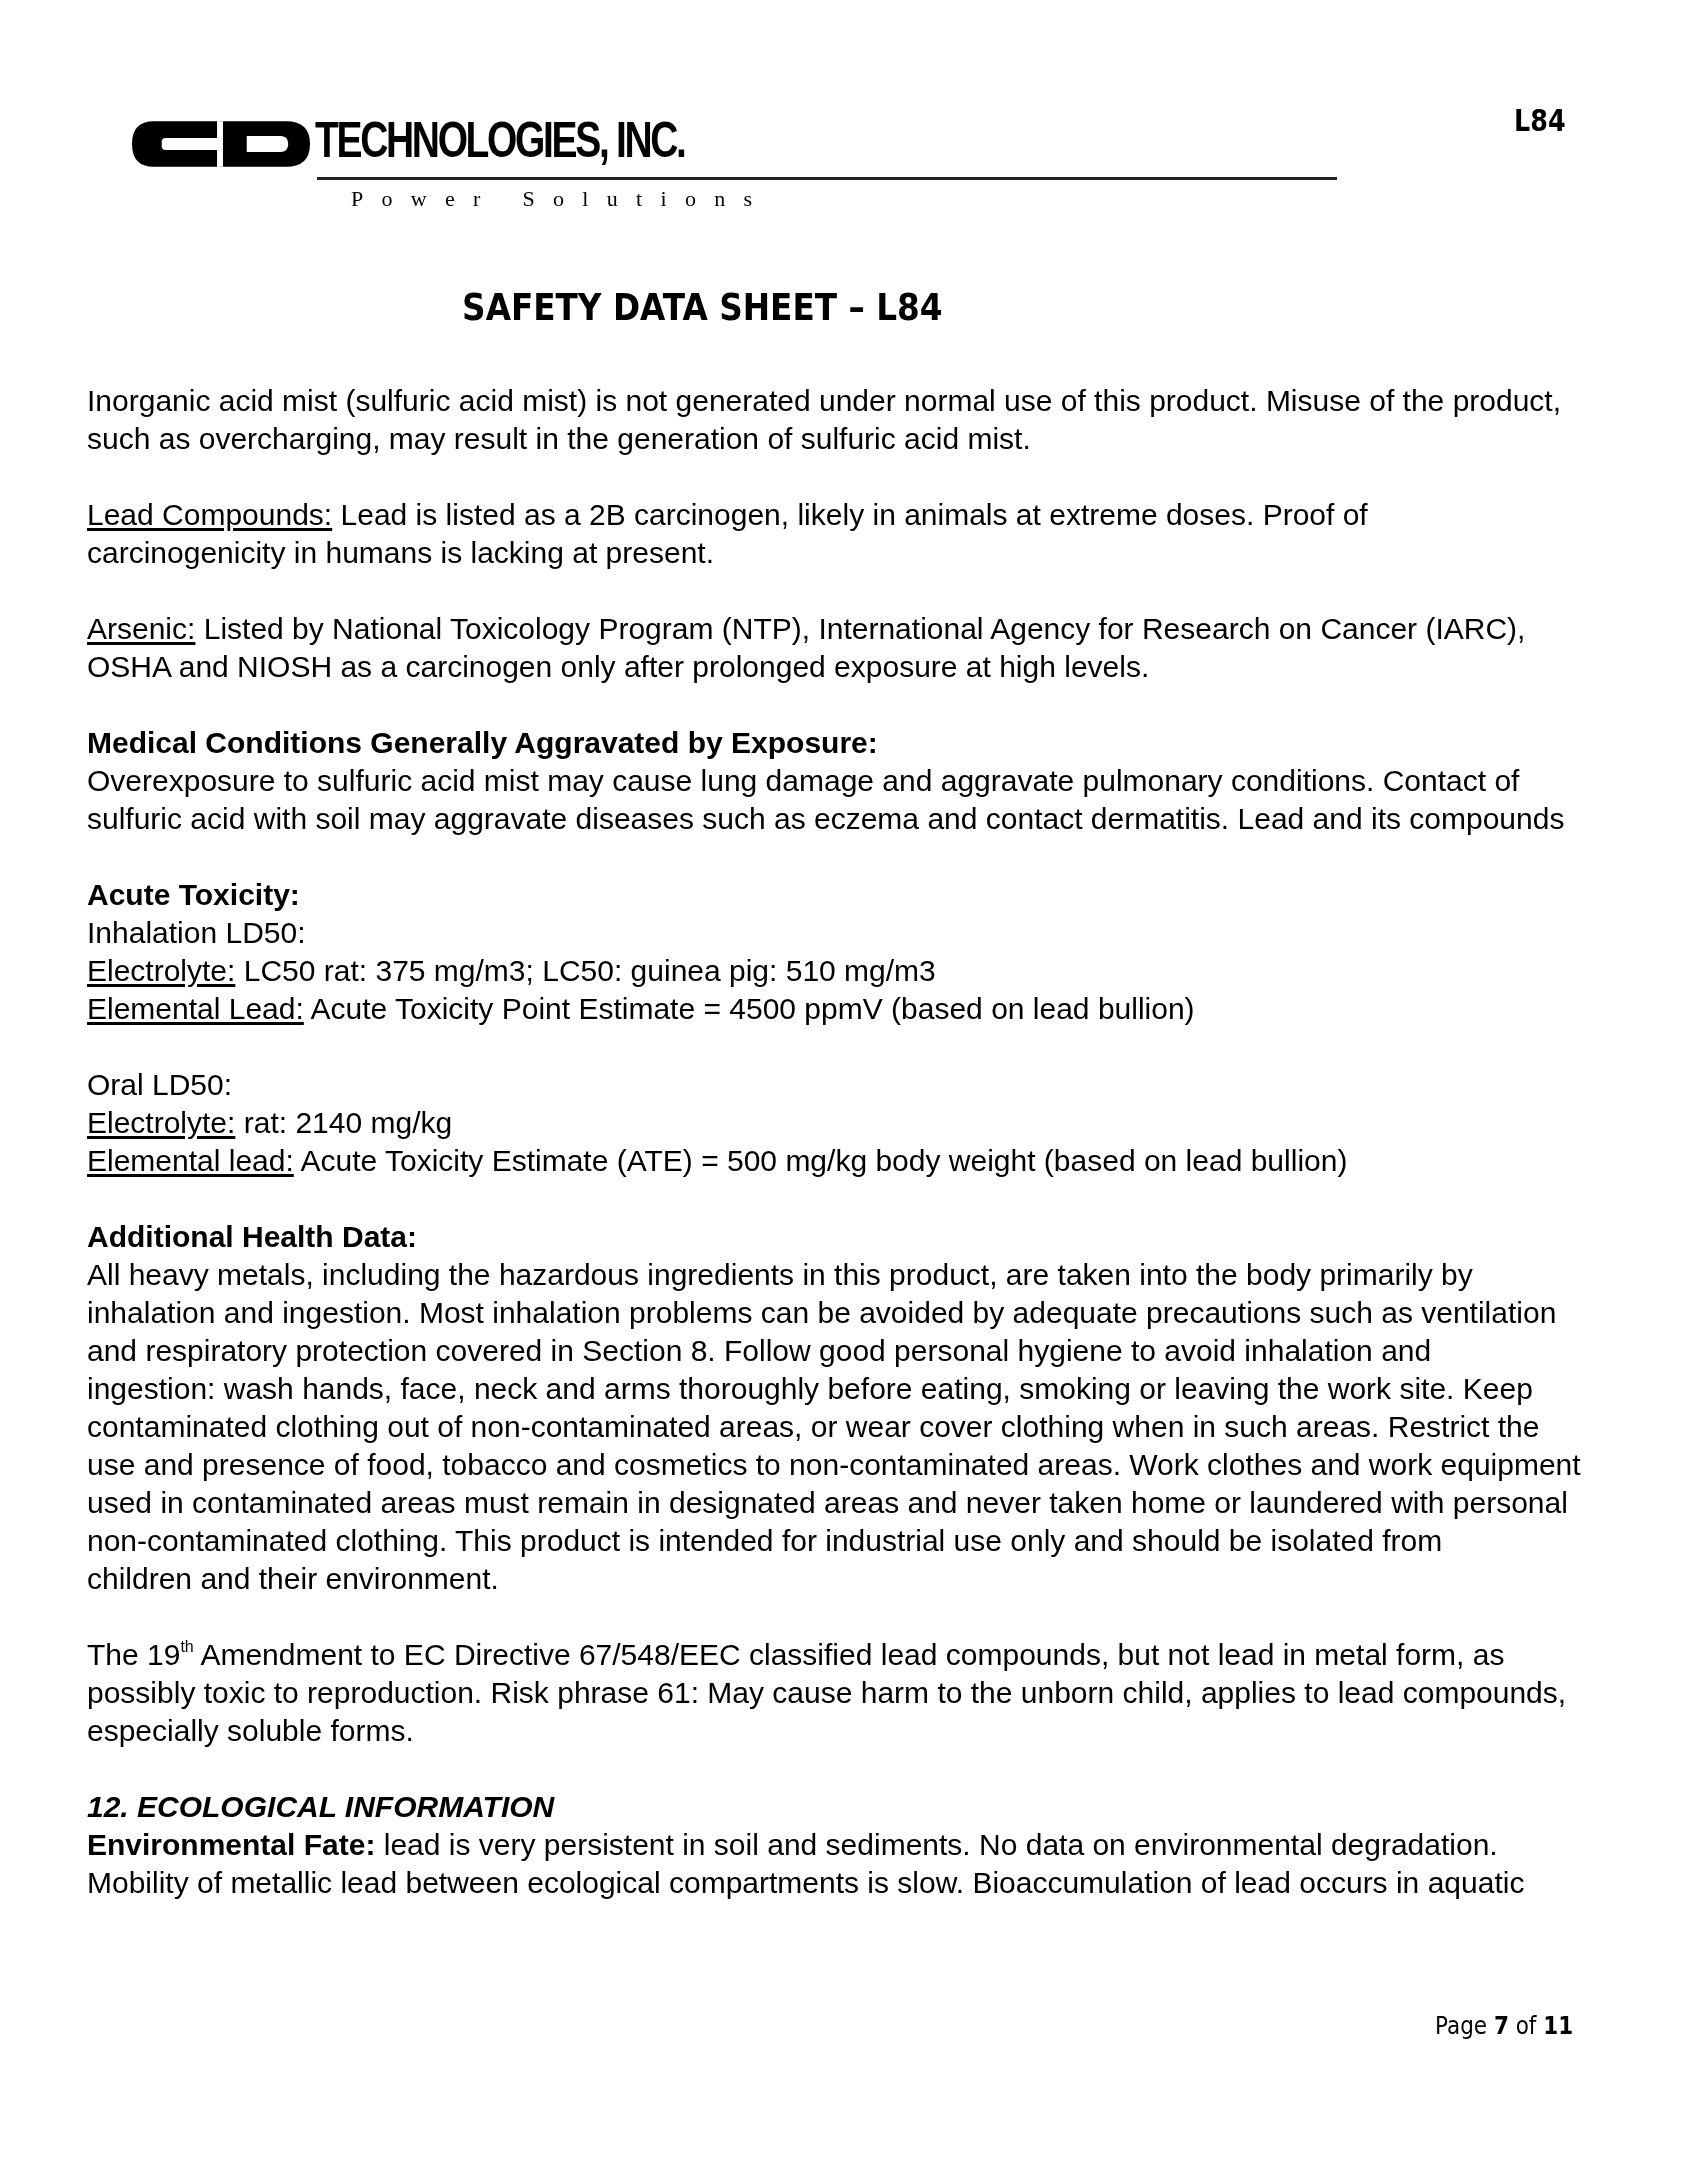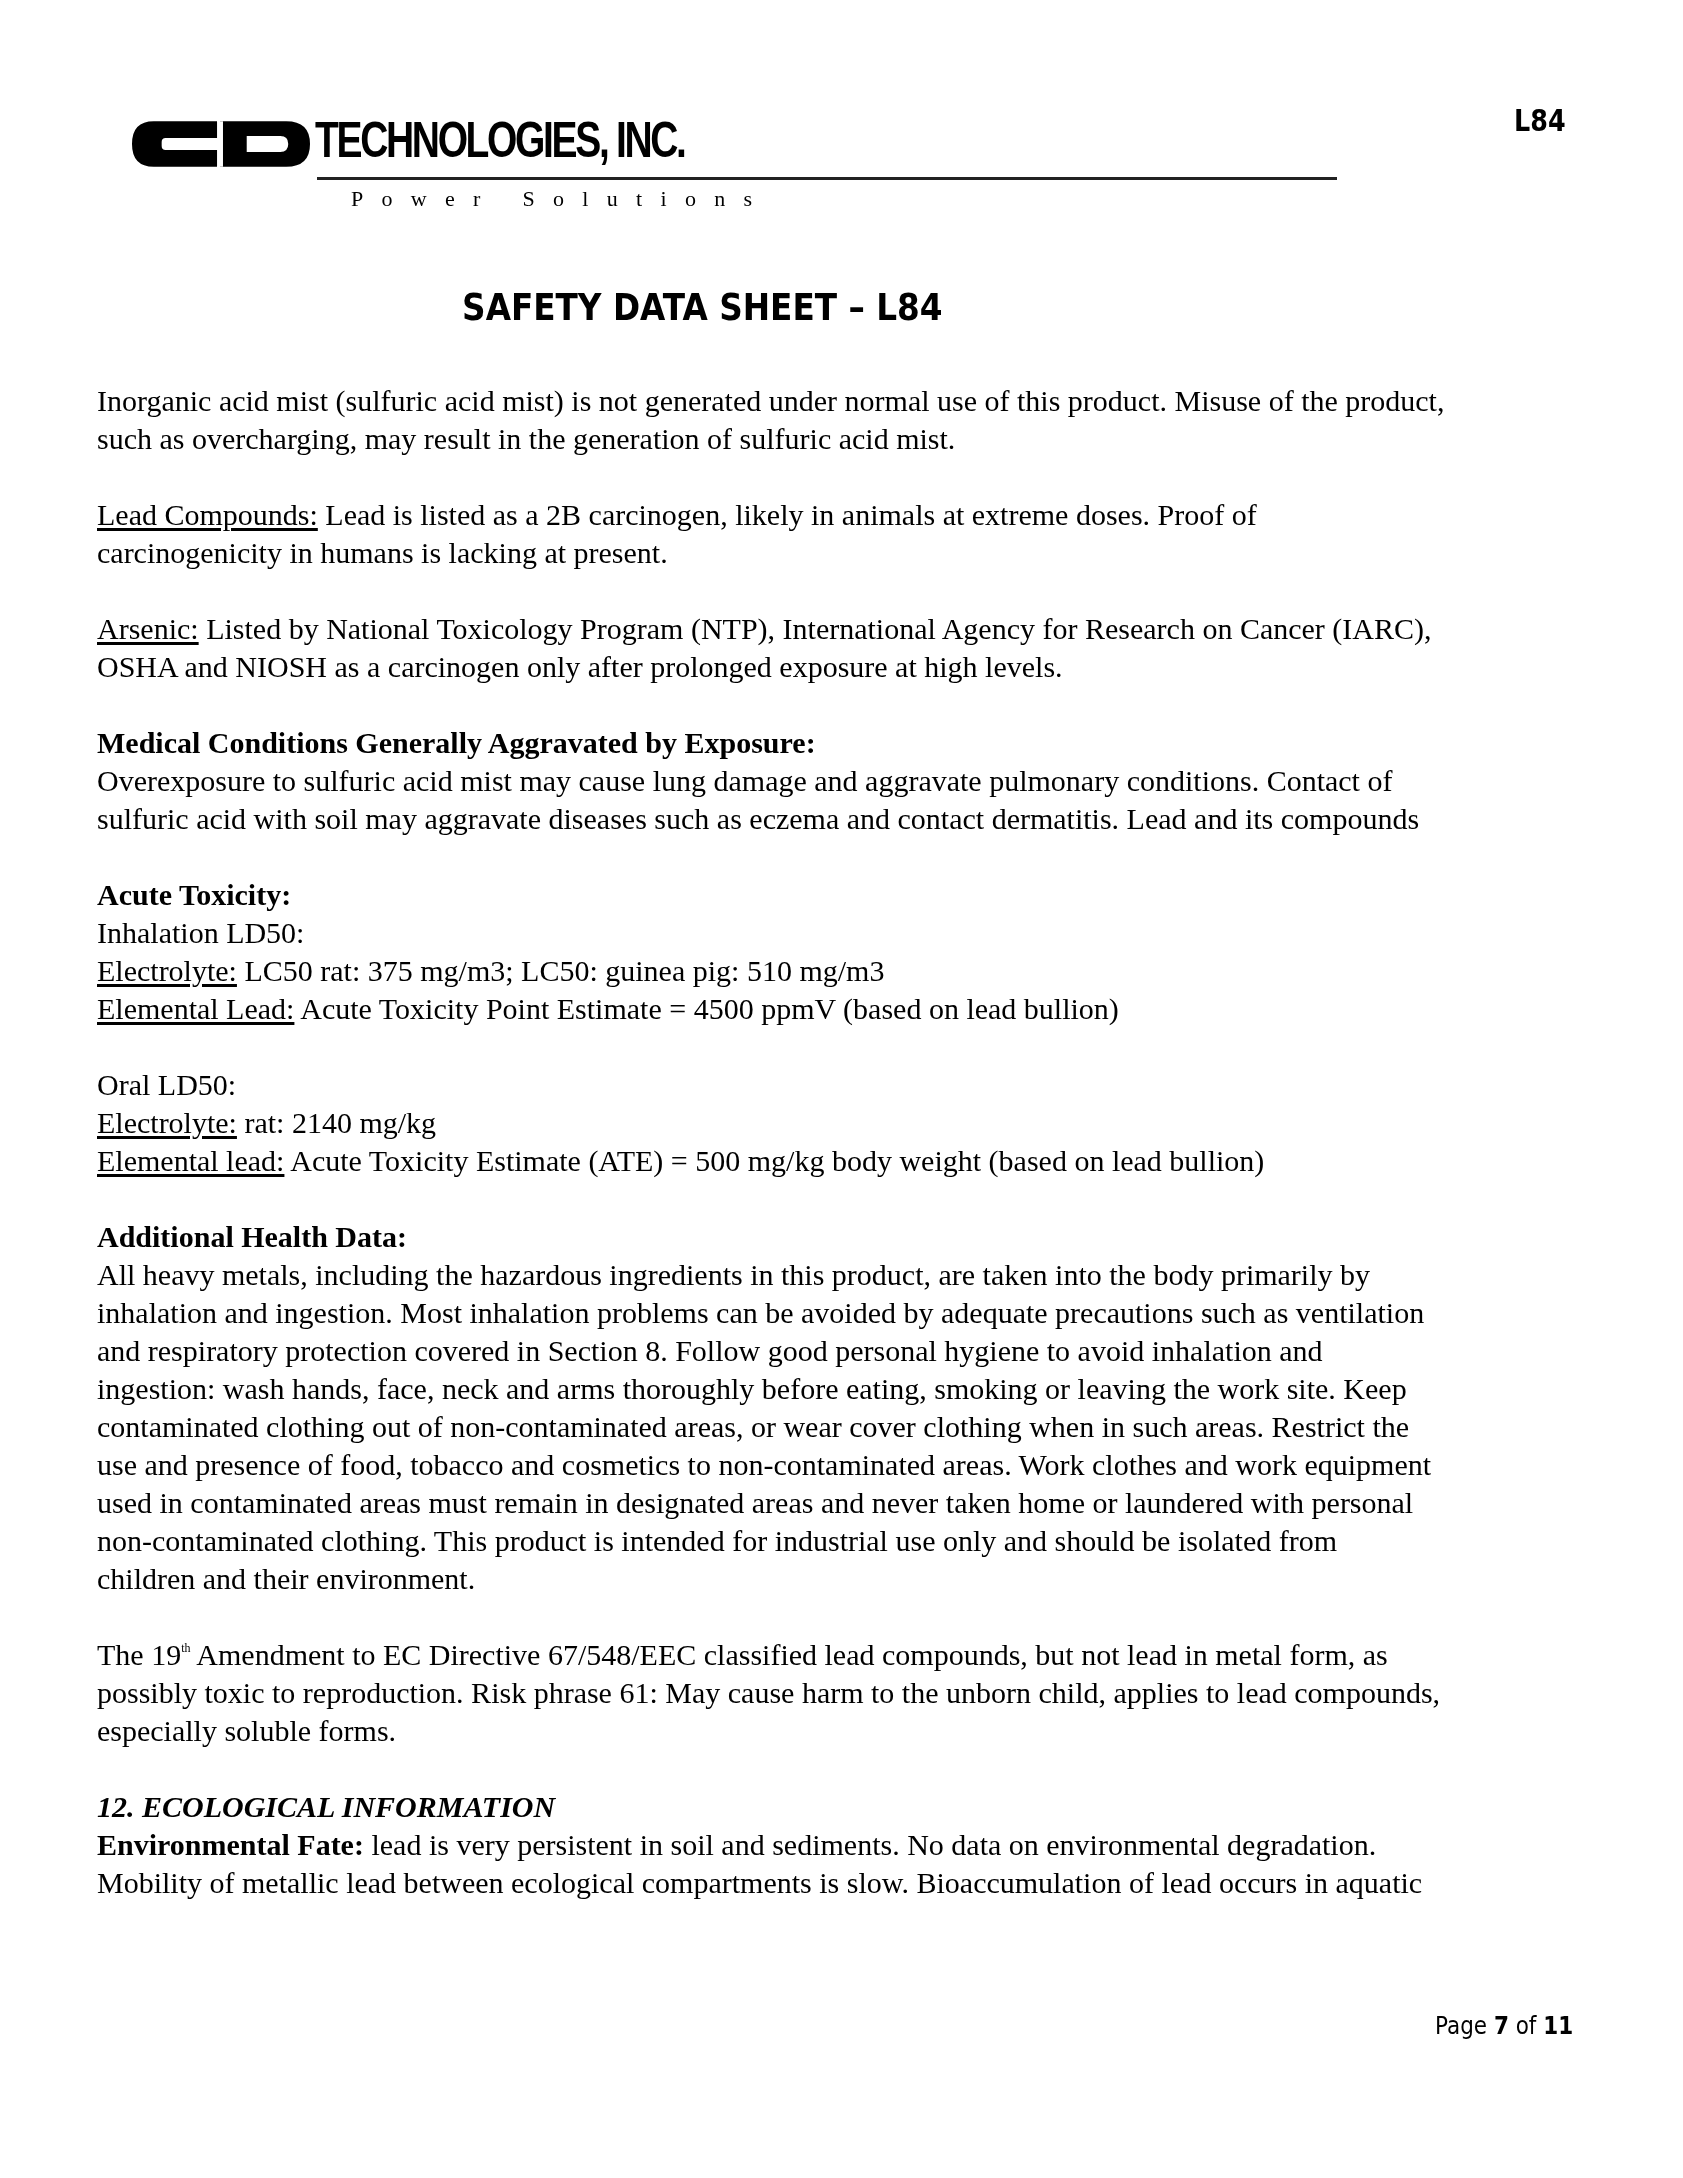--- a/index.html
+++ b/index.html
@@ -15,7 +15,7 @@
   .doc-title { position: absolute; left: 0; width: 1405px; top: 275px; text-align: center; font-family: "DejaVu Sans", sans-serif; font-weight: bold; font-size: 38px; line-height: 65px; }
   .doc-title span { display: inline-block; transform: scaleX(0.86); }
 
-  .content { position: absolute; left: 97px; top: 382px; width: 1505px; font-family: Liberation Serif, serif; font-size: 30px; line-height: 38px; }
+  .content { position: absolute; left: 87px; top: 382px; width: 1505px; font-family: Liberation Sans, sans-serif; font-size: 30px; line-height: 38px; }
   .content p { margin: 0 0 38px 0; }
   .content .line { display: block; white-space: nowrap; }
   .u { text-decoration: underline; text-underline-offset: 3px; margin-top: 36px; }

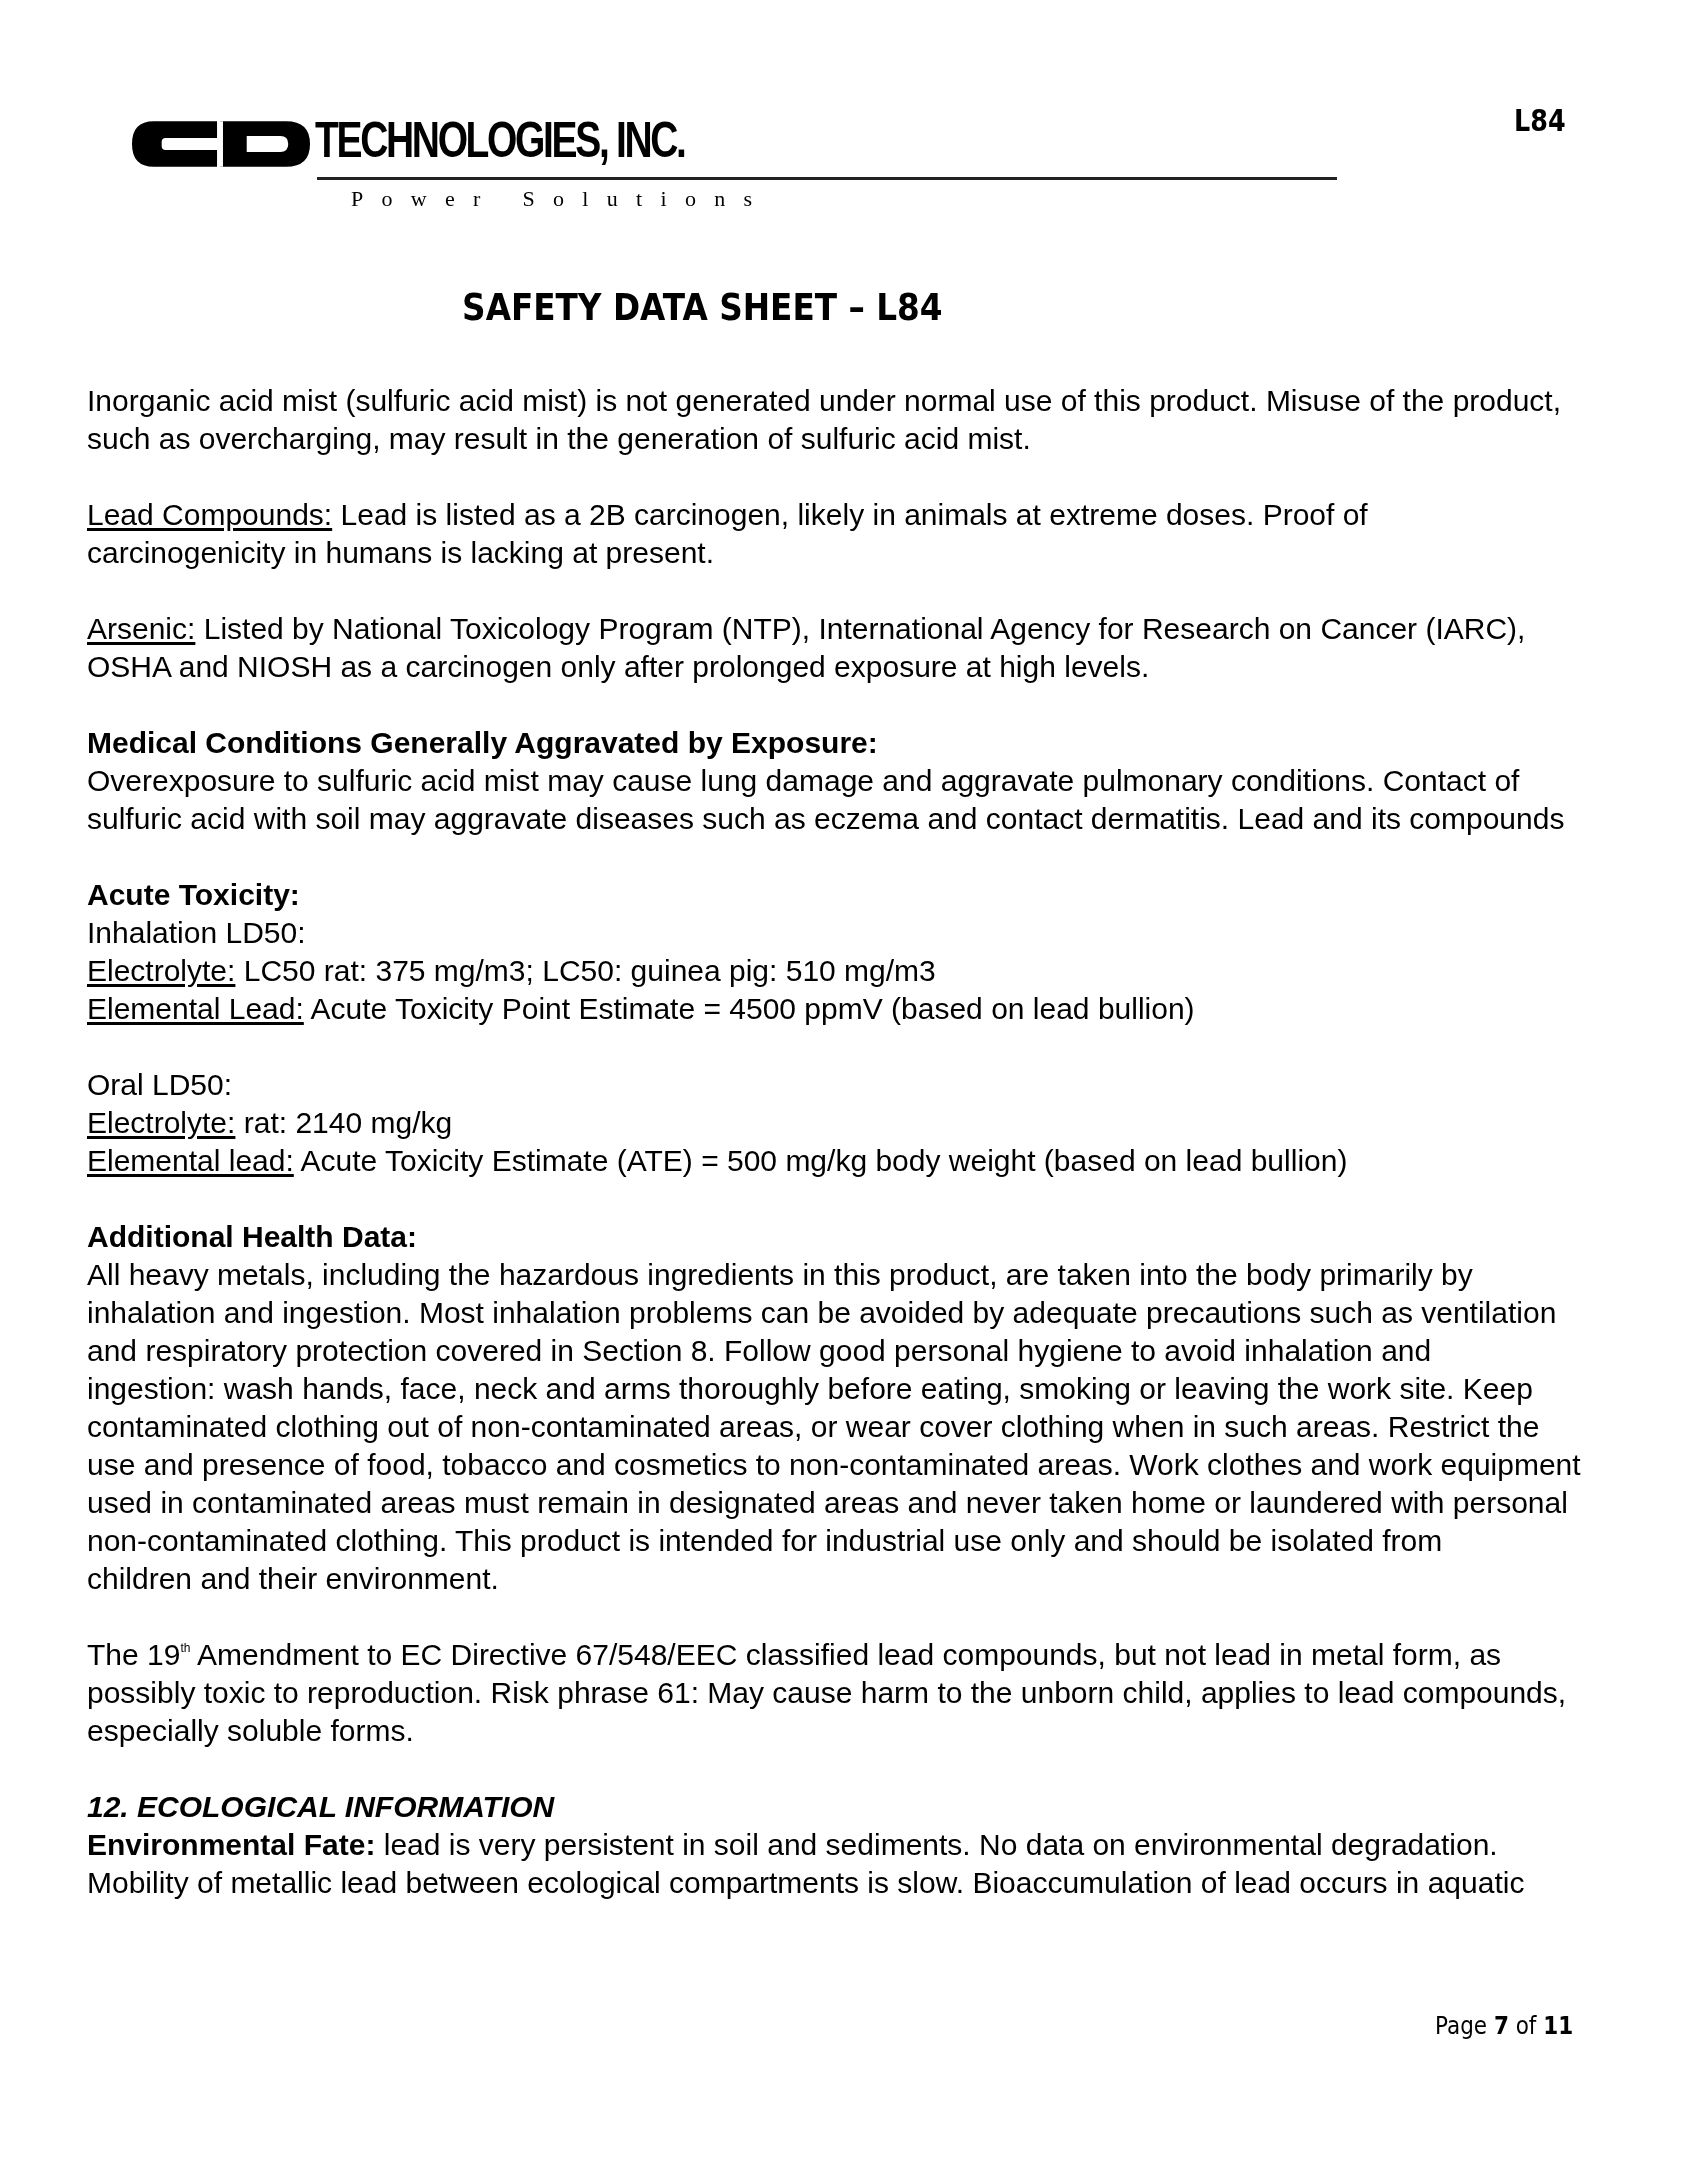--- a/index.html
+++ b/index.html
@@ -21,7 +21,7 @@
   .u { text-decoration: underline; text-underline-offset: 3px; margin-top: 36px; }
   .b { font-weight: bold; }
   .bi { font-weight: bold; font-style: italic; }
-  sup { font-size: 12px; line-height: 0; vertical-align: 13px; margin-top: 32px; }
+  sup { font-size: 16px; line-height: 0; vertical-align: 13px; margin-top: 32px; }
 
   .footer { position: absolute; left: 1435px; top: 2011px; font-family: "DejaVu Sans", sans-serif; font-size: 25px; line-height: 30px; white-space: nowrap; transform: scaleX(0.86); transform-origin: left top; }
   .footer .num { font-weight: bold; }

